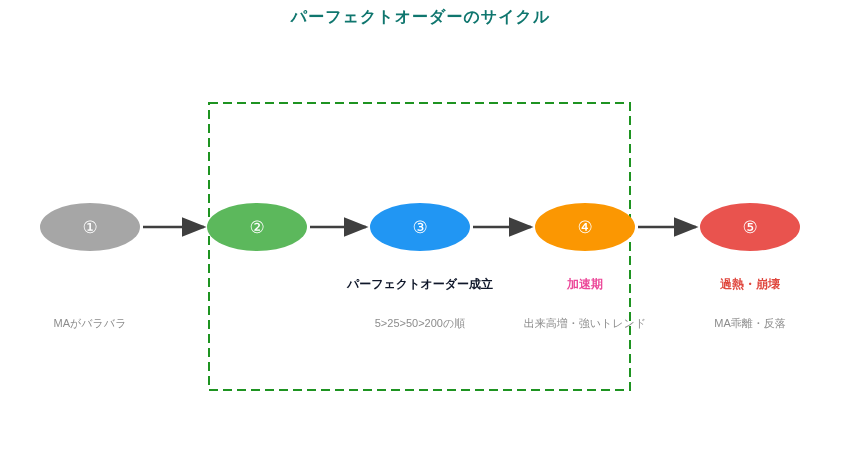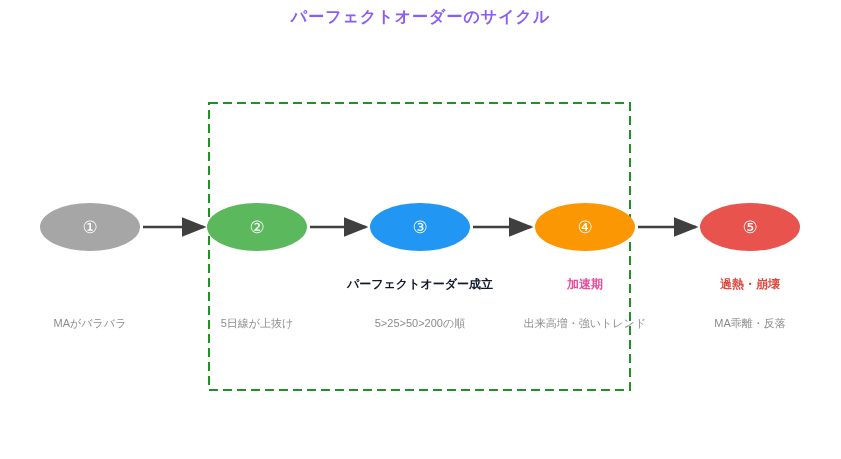--- a/index.html
+++ b/index.html
@@ -13,7 +13,7 @@
   .title{
     position:absolute;top:7px;left:0;width:841px;
     text-align:center;
-    font-size:16px;font-weight:bold;color:#8b5cf6;
+    font-size:16px;font-weight:bold;color:#0f766e;
     letter-spacing:1px;
   }
   .overlay{position:absolute;left:0;top:0;width:841px;height:459px;pointer-events:none;}

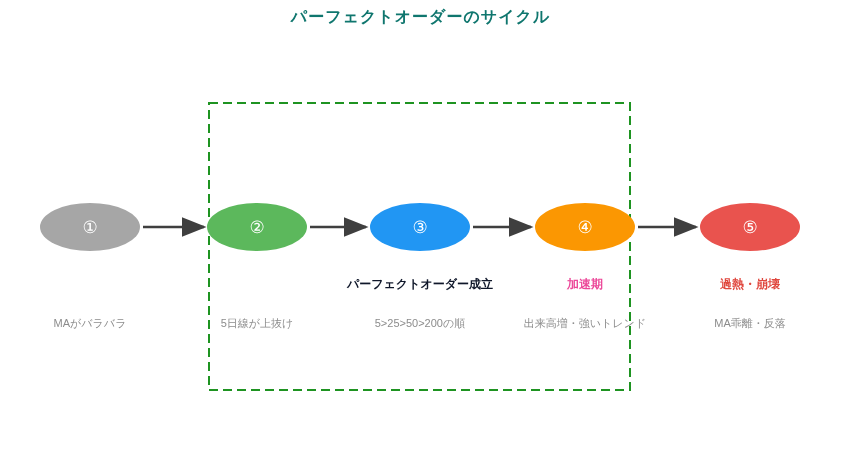--- a/index.html
+++ b/index.html
@@ -68,7 +68,6 @@
     <div class="ellipse" style="background: rgb(92, 184, 92);">
       <span class="stage-number">②</span>
     </div>
-    <div class="stage-desc" style="color: rgb(140, 140, 140);">5日線が上抜け</div>
   </div>
 
   <div class="stage" style="left:335px">

